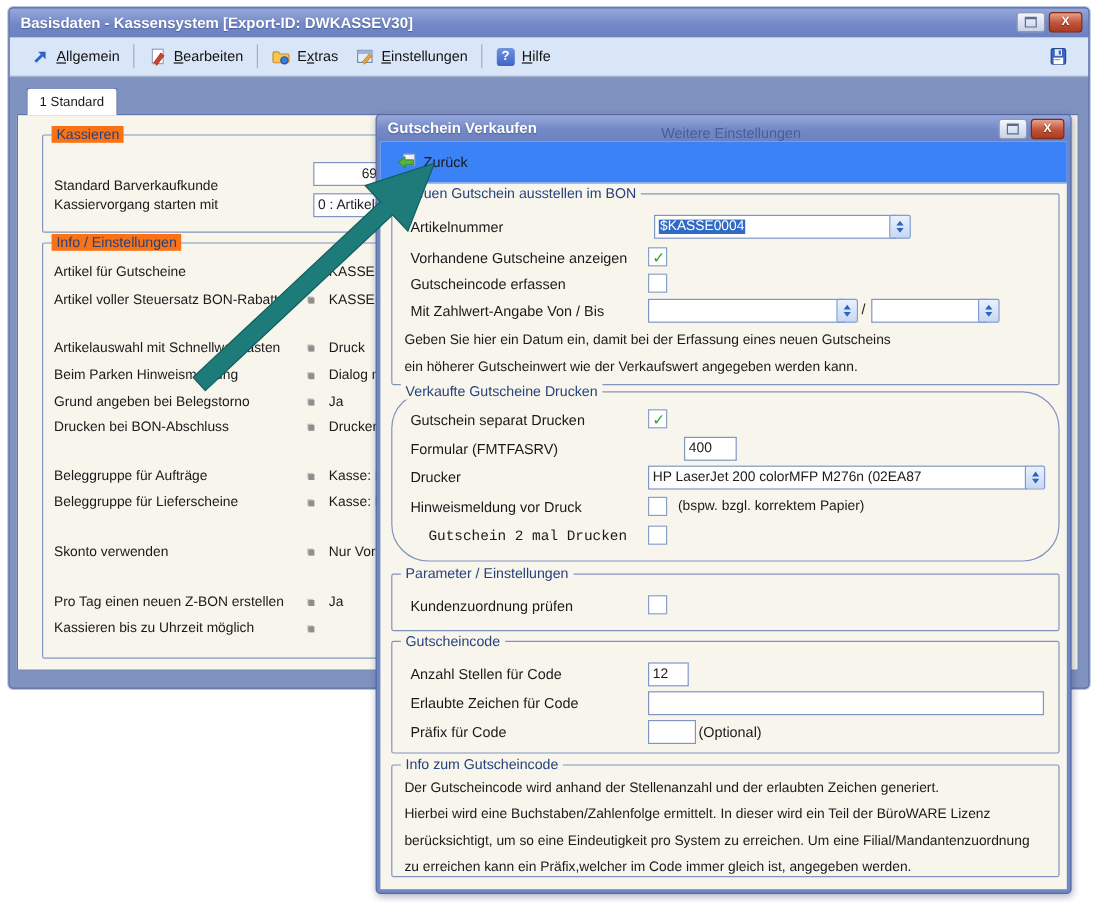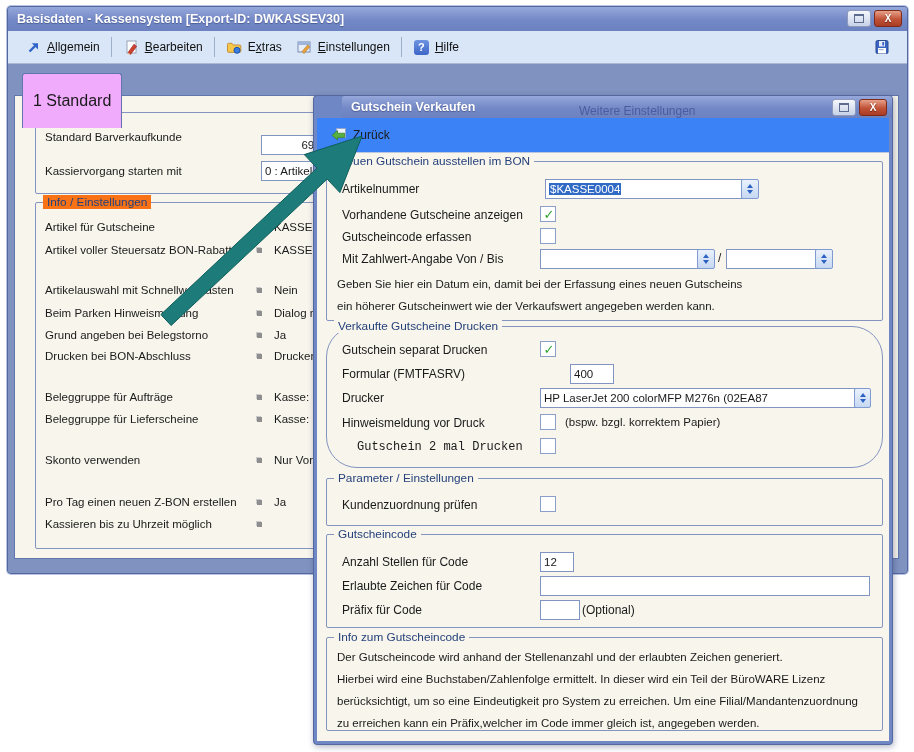--- a/index.html
+++ b/index.html
@@ -20,7 +20,7 @@
   .qicon{width:15px;height:15px;border-radius:3px;background:linear-gradient(#6f93e0,#3c66c8);color:#fff;font-weight:bold;font-size:11px;display:flex;align-items:center;justify-content:center;}
   
   .slate{position:absolute;top:57px;left:0;right:0;bottom:0;background:#8092c0;}
-  .tab{position:absolute;top:9px;left:14px;height:22px;background:#f0abfc;border:1px solid #5f77ad;border-bottom:0;border-radius:3px 3px 0 0;font-size:16px;display:flex;align-items:center;padding:16px 10px;z-index:2;}
+  .tab{position:absolute;top:9px;left:14px;height:22px;background:#ffffff;border:1px solid #5f77ad;border-bottom:0;border-radius:3px 3px 0 0;font-size:11px;display:flex;align-items:center;padding:0 10px;z-index:2;}
   .page{position:absolute;top:31px;left:6px;right:8px;bottom:14px;background:#f7f5ec;border:1px solid #5f77ad;font-size:11.5px;}
   
   .grp{position:absolute;border:1px solid #8394bf;border-radius:2px;}

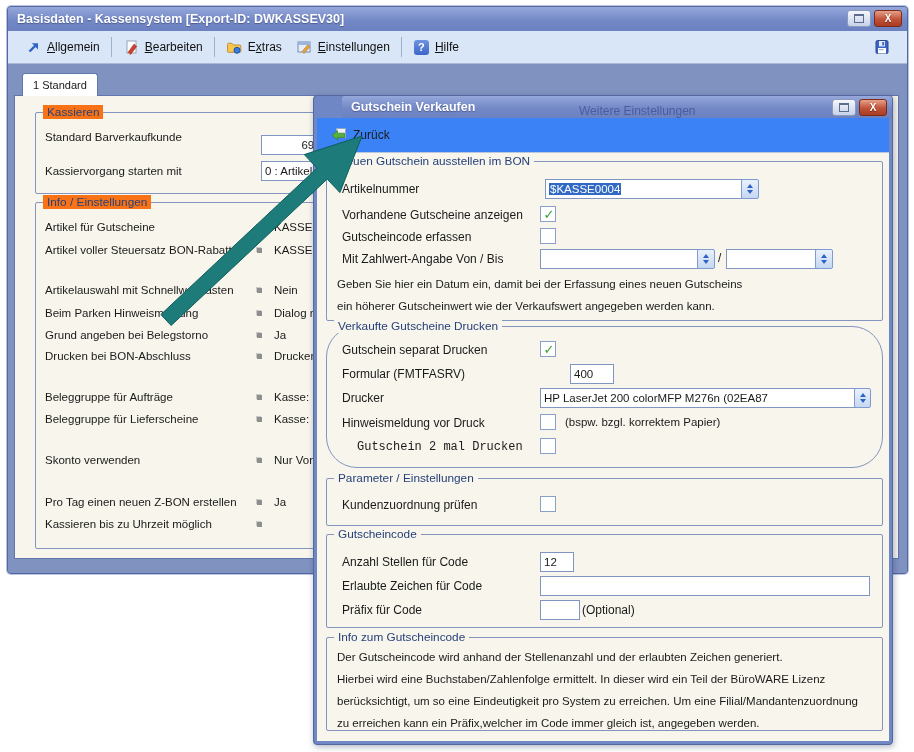--- a/index.html
+++ b/index.html
@@ -40,7 +40,7 @@
   .irow{position:absolute;left:9px;right:4px;height:16px;}
   .irow .val{position:absolute;left:229px;top:0;white-space:nowrap;}
   
-  .dlg{position:absolute;left:313px;top:95px;width:580px;height:650px;background:#7087c5;border:1px solid #54689f;border-radius:4px;box-shadow:1px 2px 6px rgba(40,50,90,.35);z-index:20;box-sizing:border-box;padding-left:28px;}
+  .dlg{position:absolute;left:313px;top:95px;width:580px;height:650px;background:#7087c5;border:1px solid #54689f;border-radius:4px;box-shadow:1px 2px 6px rgba(40,50,90,.35);z-index:20;box-sizing:border-box;}
   .dlg .tbar{height:22px;border-radius:3px 3px 0 0;}
   .ghost{position:absolute;left:237px;top:8px;color:#46589c;font-weight:normal;font-size:12px;text-shadow:none;opacity:.9;}
   .dlg-body{position:absolute;top:22px;left:3px;right:3px;bottom:3px;background:#f7f5ec;font-size:12px;}

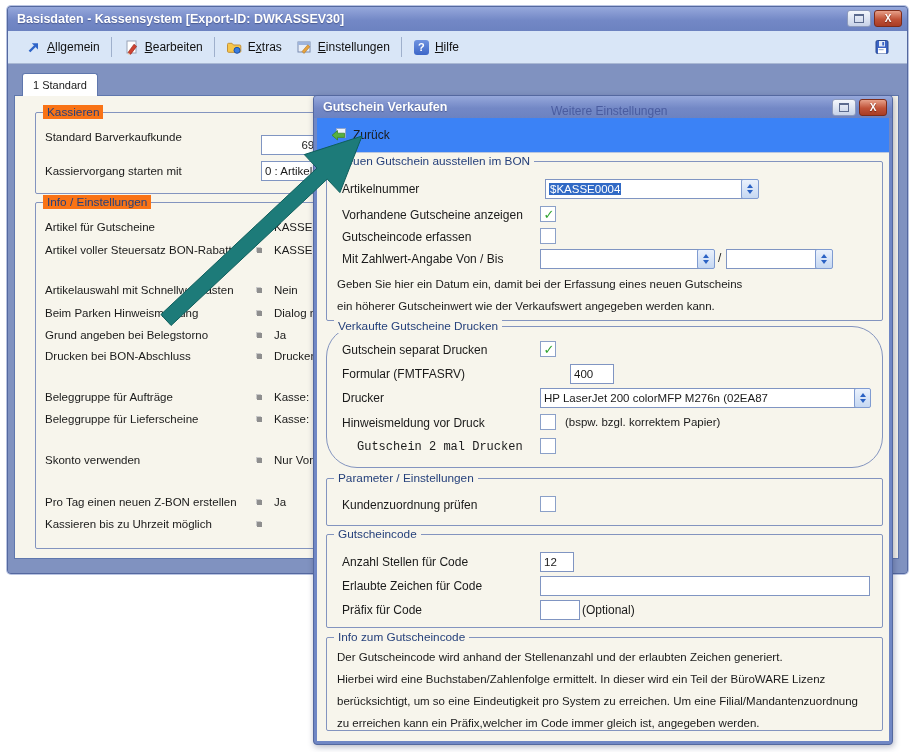--- a/index.html
+++ b/index.html
@@ -138,7 +138,7 @@
 
         <div class="grp" style="left:20px;top:16px;width:852px;height:80px;">
           <span class="gt">Kassieren</span>
-          <span class="lab" style="left:9px;top:18px;">Standard Barverkaufkunde</span>
+          <span class="lab" style="left:9px;top:36px;">Standard Barverkaufkunde</span>
           <div class="fld num" style="left:225px;top:22px;width:62px;height:18px;">6900</div>
           <span class="lab" style="left:9px;top:52px;">Kassiervorgang starten mit</span>
           <div class="fld" style="left:225px;top:48px;width:62px;height:18px;">0 : Artikelsc</div>

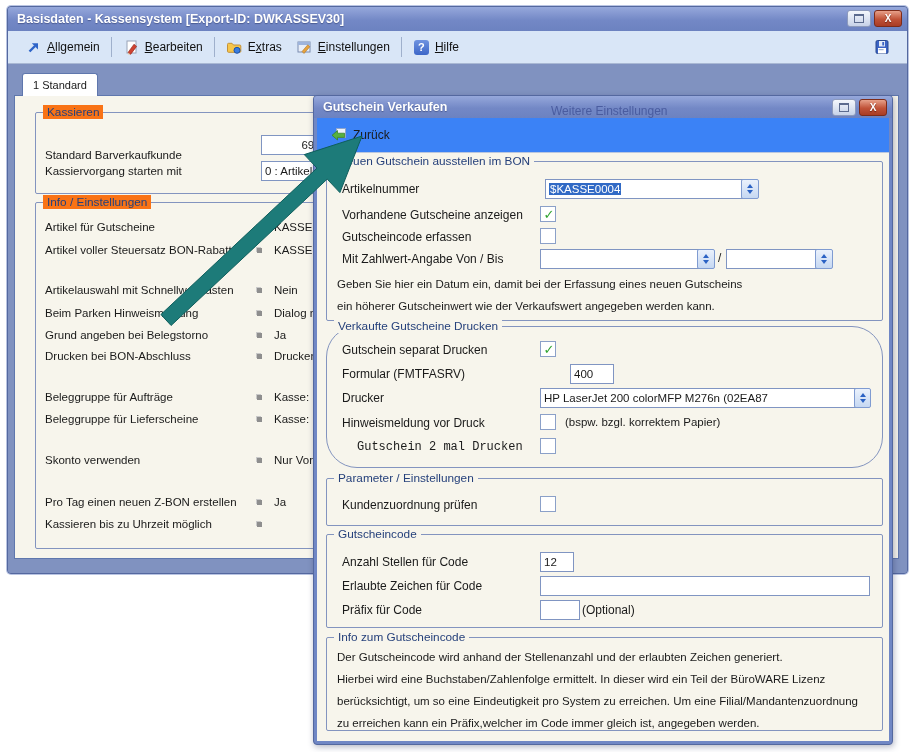--- a/index.html
+++ b/index.html
@@ -159,7 +159,7 @@
           <div class="irow" style="top:81px;">
               <span class="lab">Artikelauswahl mit Schnellwahltasten</span>
               <span class="bullet"></span>
-              <span class="val">Nein</span>
+              <span class="val">Druck</span>
             </div>
           <div class="irow" style="top:104px;">
               <span class="lab">Beim Parken Hinweismeldung</span>

